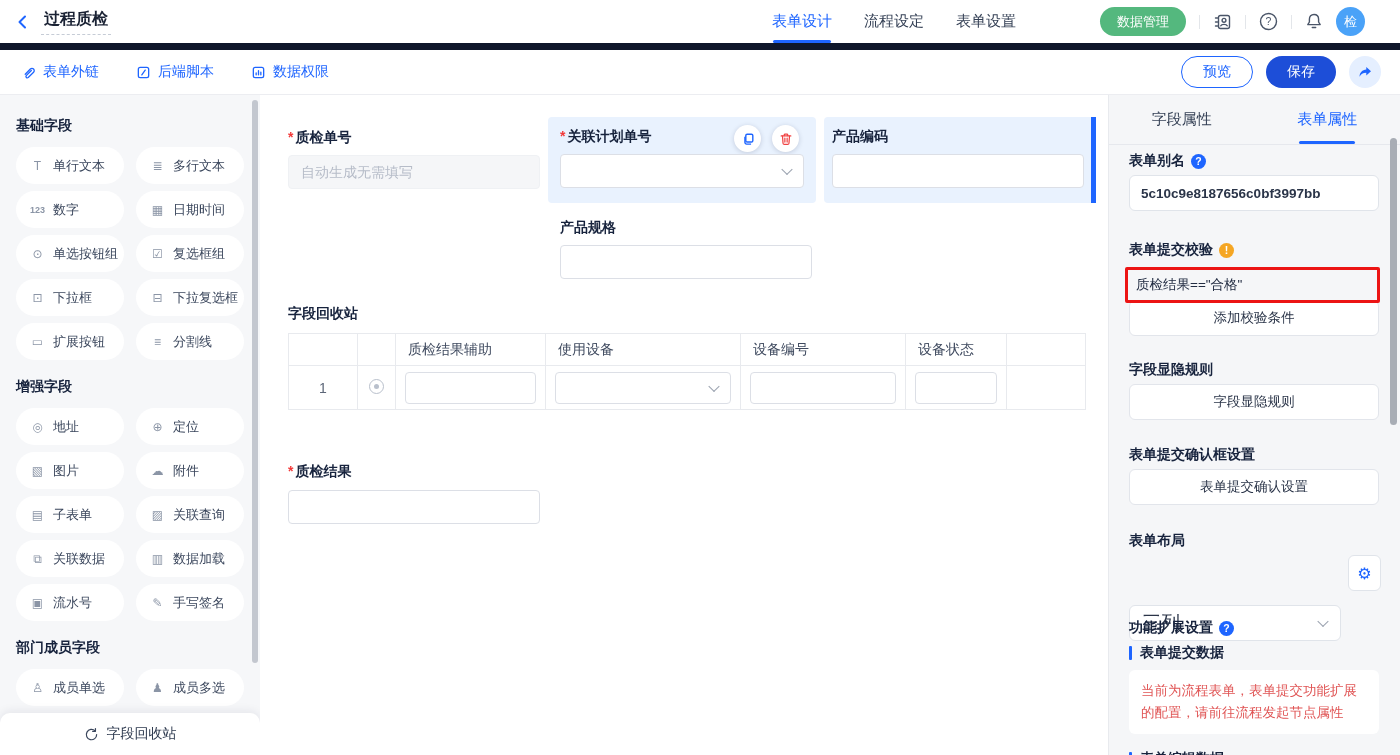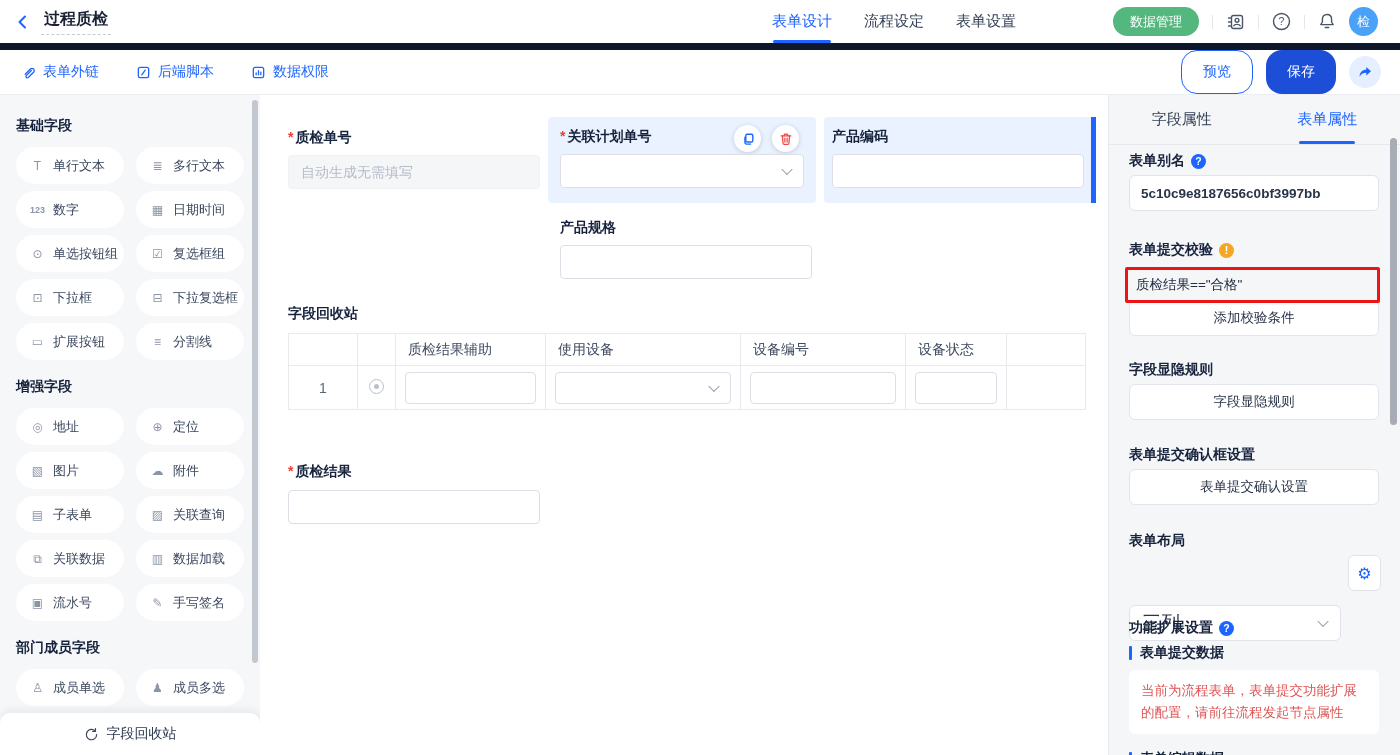--- a/index.html
+++ b/index.html
@@ -15,7 +15,7 @@
   .htab { display:flex; align-items:center; font-size:15px; color:#333f54; position:relative; cursor:pointer; }
   .htab.active { color:#1e65ff; font-weight:500; }
   .htab.active::after { content:""; position:absolute; bottom:0; left:50%; transform:translateX(-50%); width:58px; height:3px; background:#1e65ff; border-radius:2px; }
-  .hright { margin-left:auto; display:flex; align-items:center; gap:13px; padding-right:22px; }
+  .hright { margin-left:auto; display:flex; align-items:center; gap:13px; padding-right:35px; }
   .pill-green { background:#54b87e; color:#fff; border:none; border-radius:15px; height:29px; padding:0 17px; font-size:13px; cursor:pointer; }
   .vdiv { width:1px; height:14px; background:#e3e6ea; }
   .hicon { display:flex; align-items:center; color:#4a5568; cursor:pointer; }

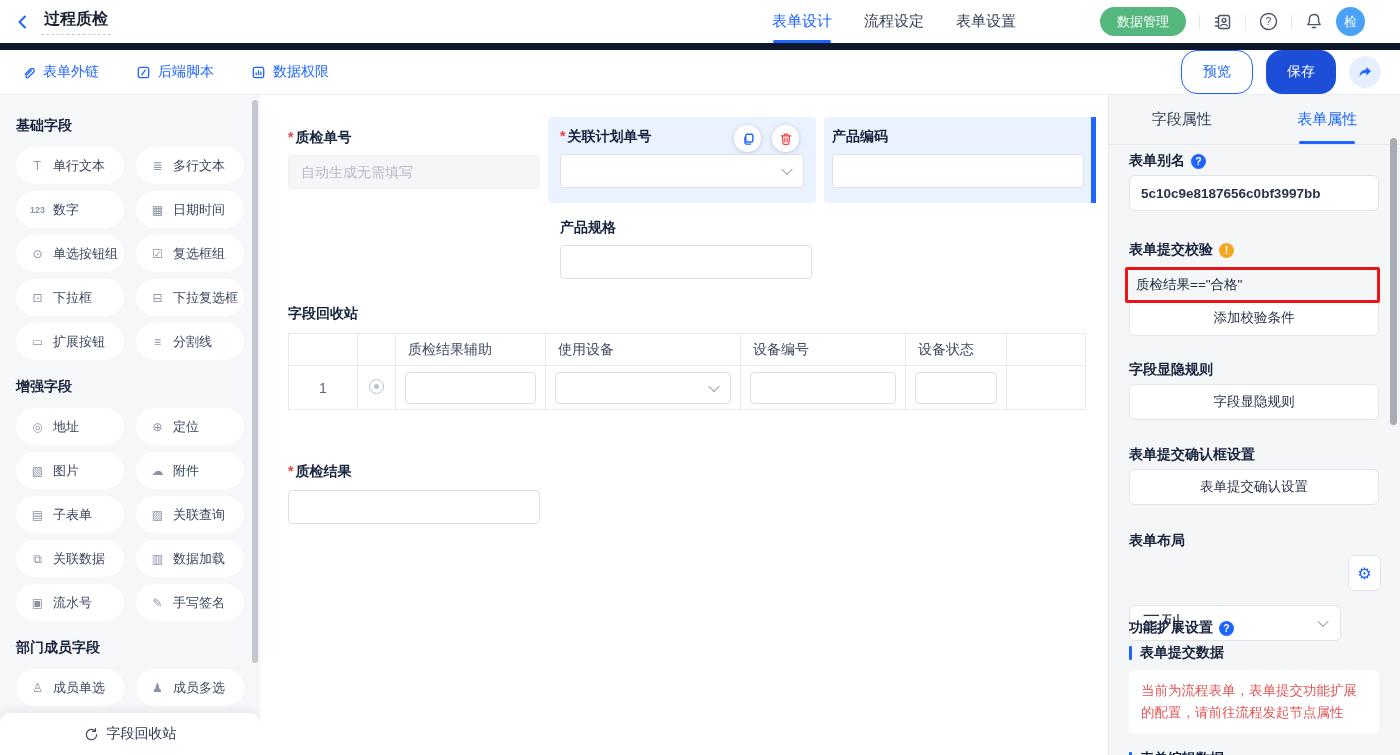--- a/index.html
+++ b/index.html
@@ -26,7 +26,7 @@
   .tlinks { display:flex; gap:37px; padding-left:21px; }
   .tlink { color:#1e65ff; font-size:14px; display:flex; align-items:center; gap:7px; cursor:pointer; }
   .tright { margin-left:auto; display:flex; align-items:center; gap:13px; padding-right:19px; }
-  .btn { height:44px; border-radius:16px; font-size:14px; padding:0 21px; cursor:pointer; }
+  .btn { height:32px; border-radius:16px; font-size:14px; padding:0 21px; cursor:pointer; }
   .btn.outline { background:#fff; border:1px solid #1e65ff; color:#1e65ff; }
   .btn.solid { background:#1d4ed8; border:none; color:#fff; }
   .share { width:32px; height:32px; border-radius:50%; background:#e5efff; display:flex; align-items:center; justify-content:center; cursor:pointer; }

